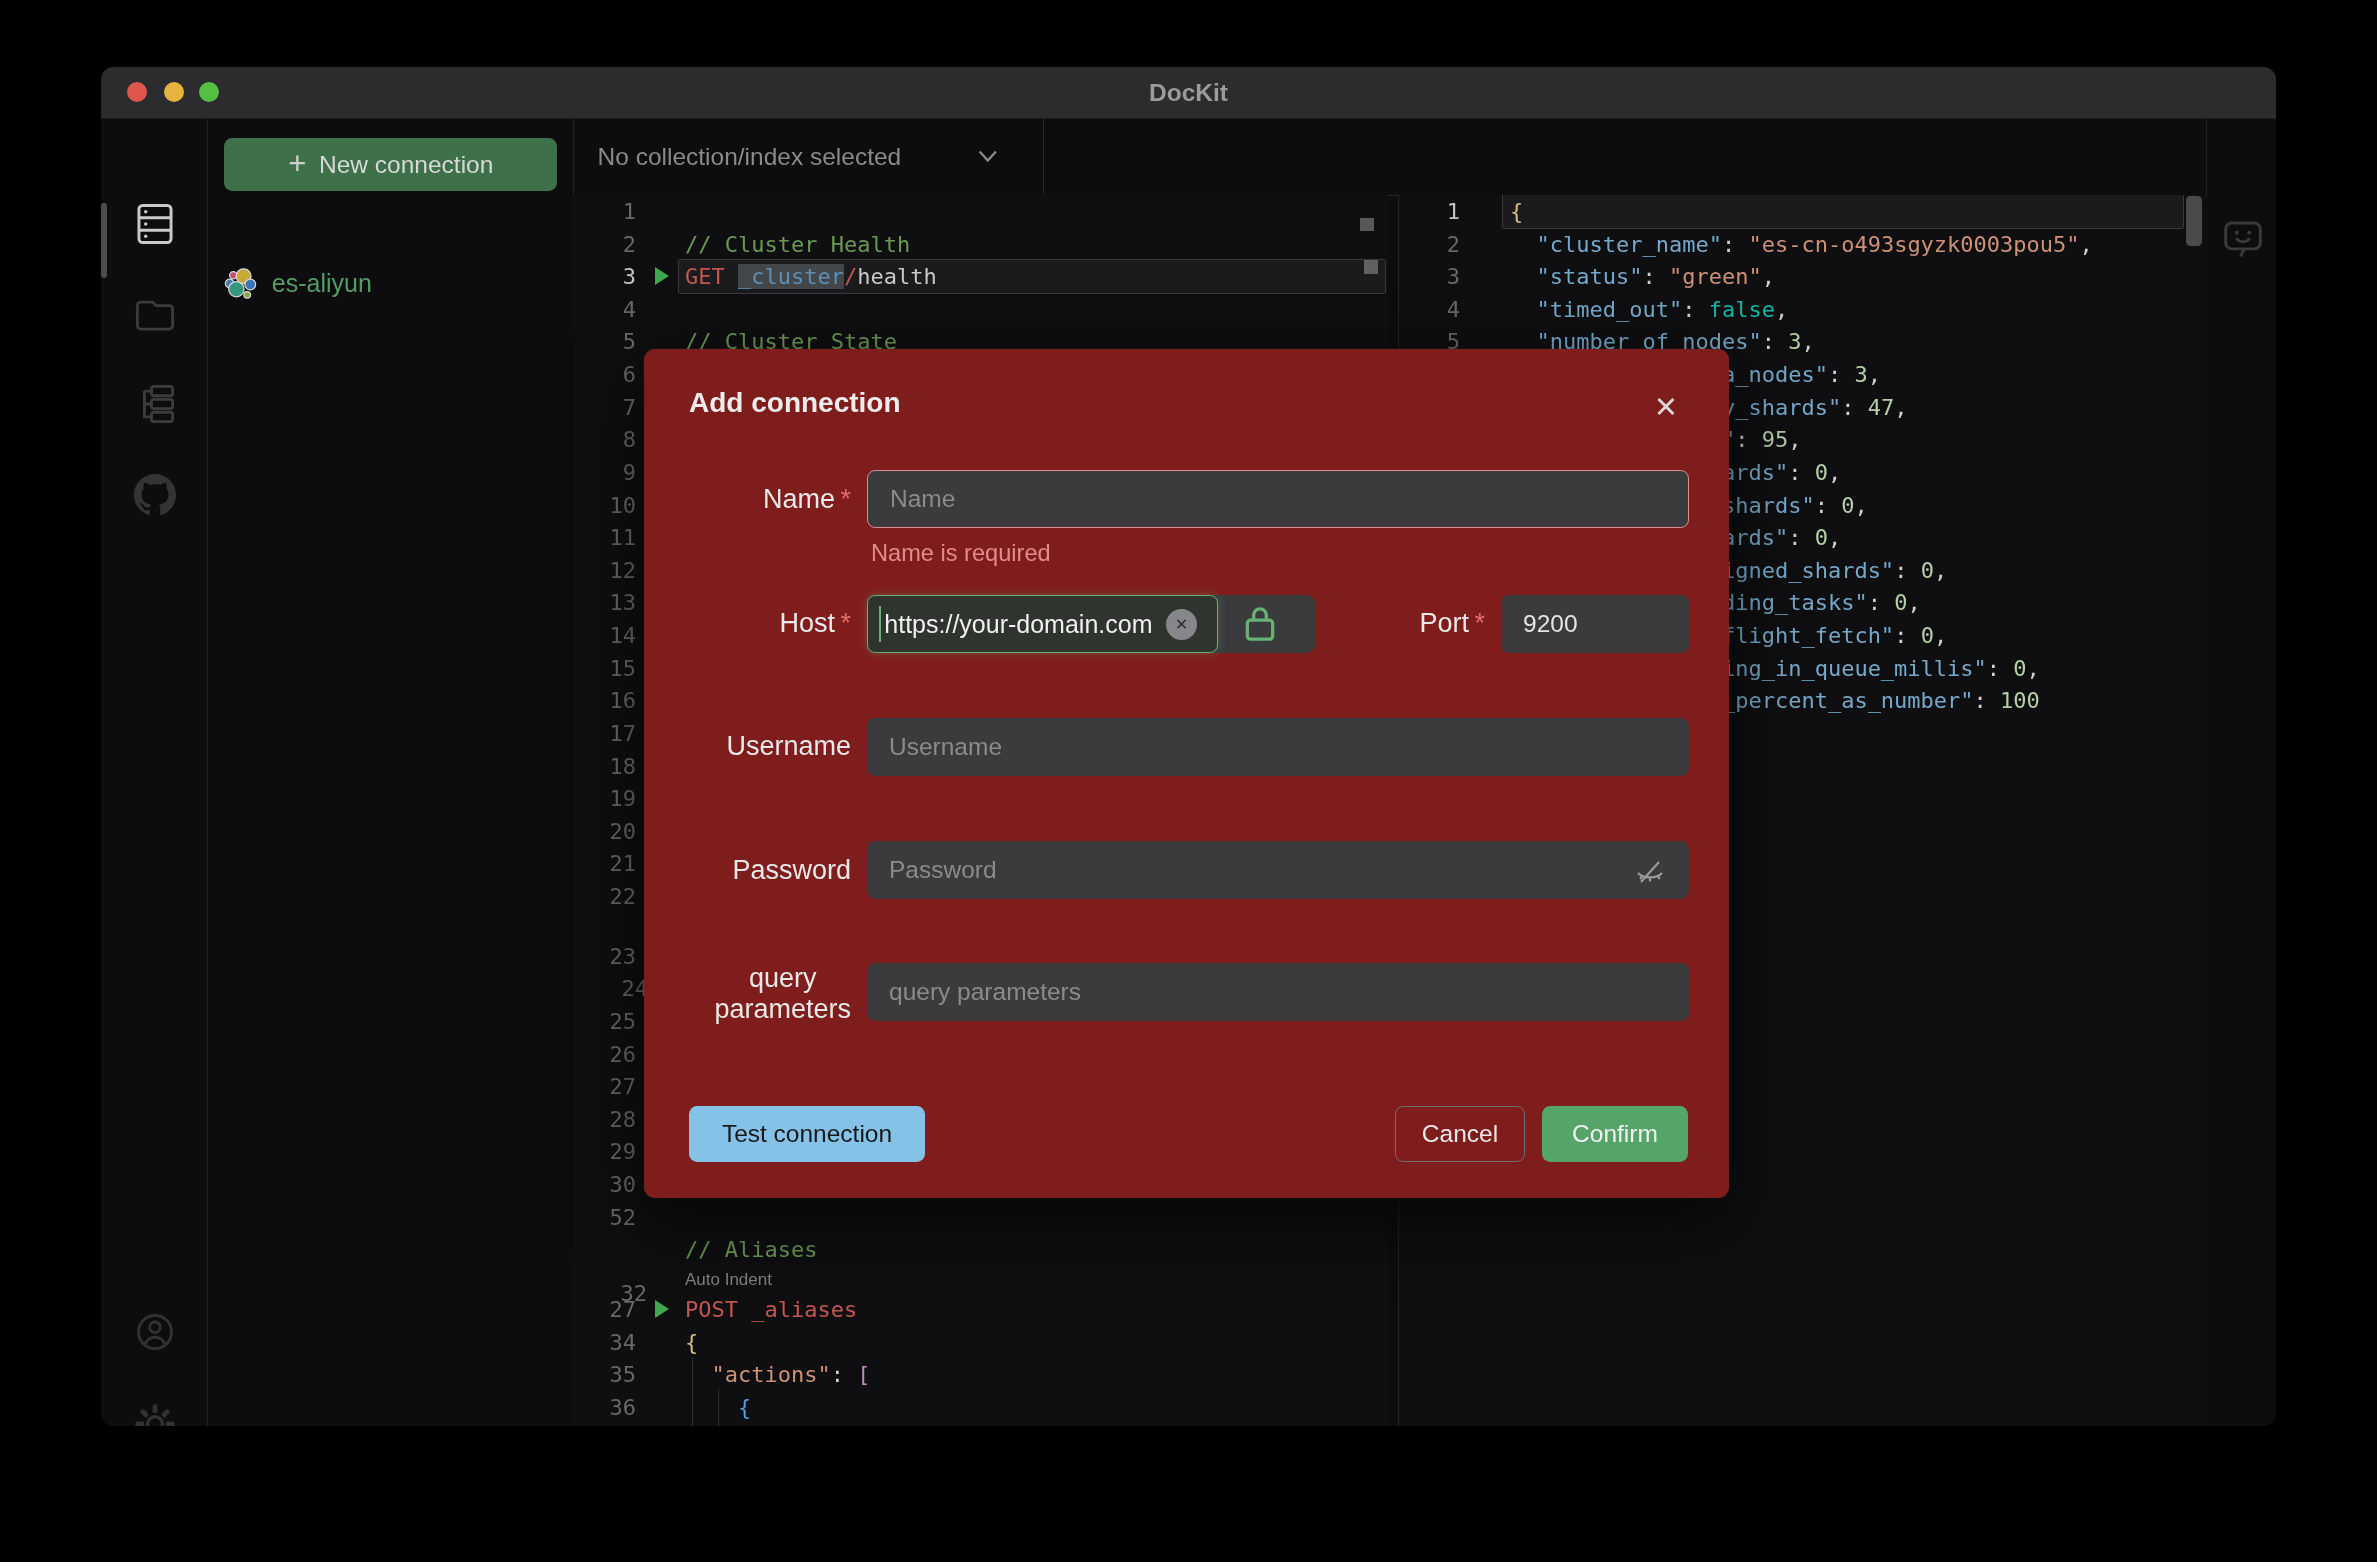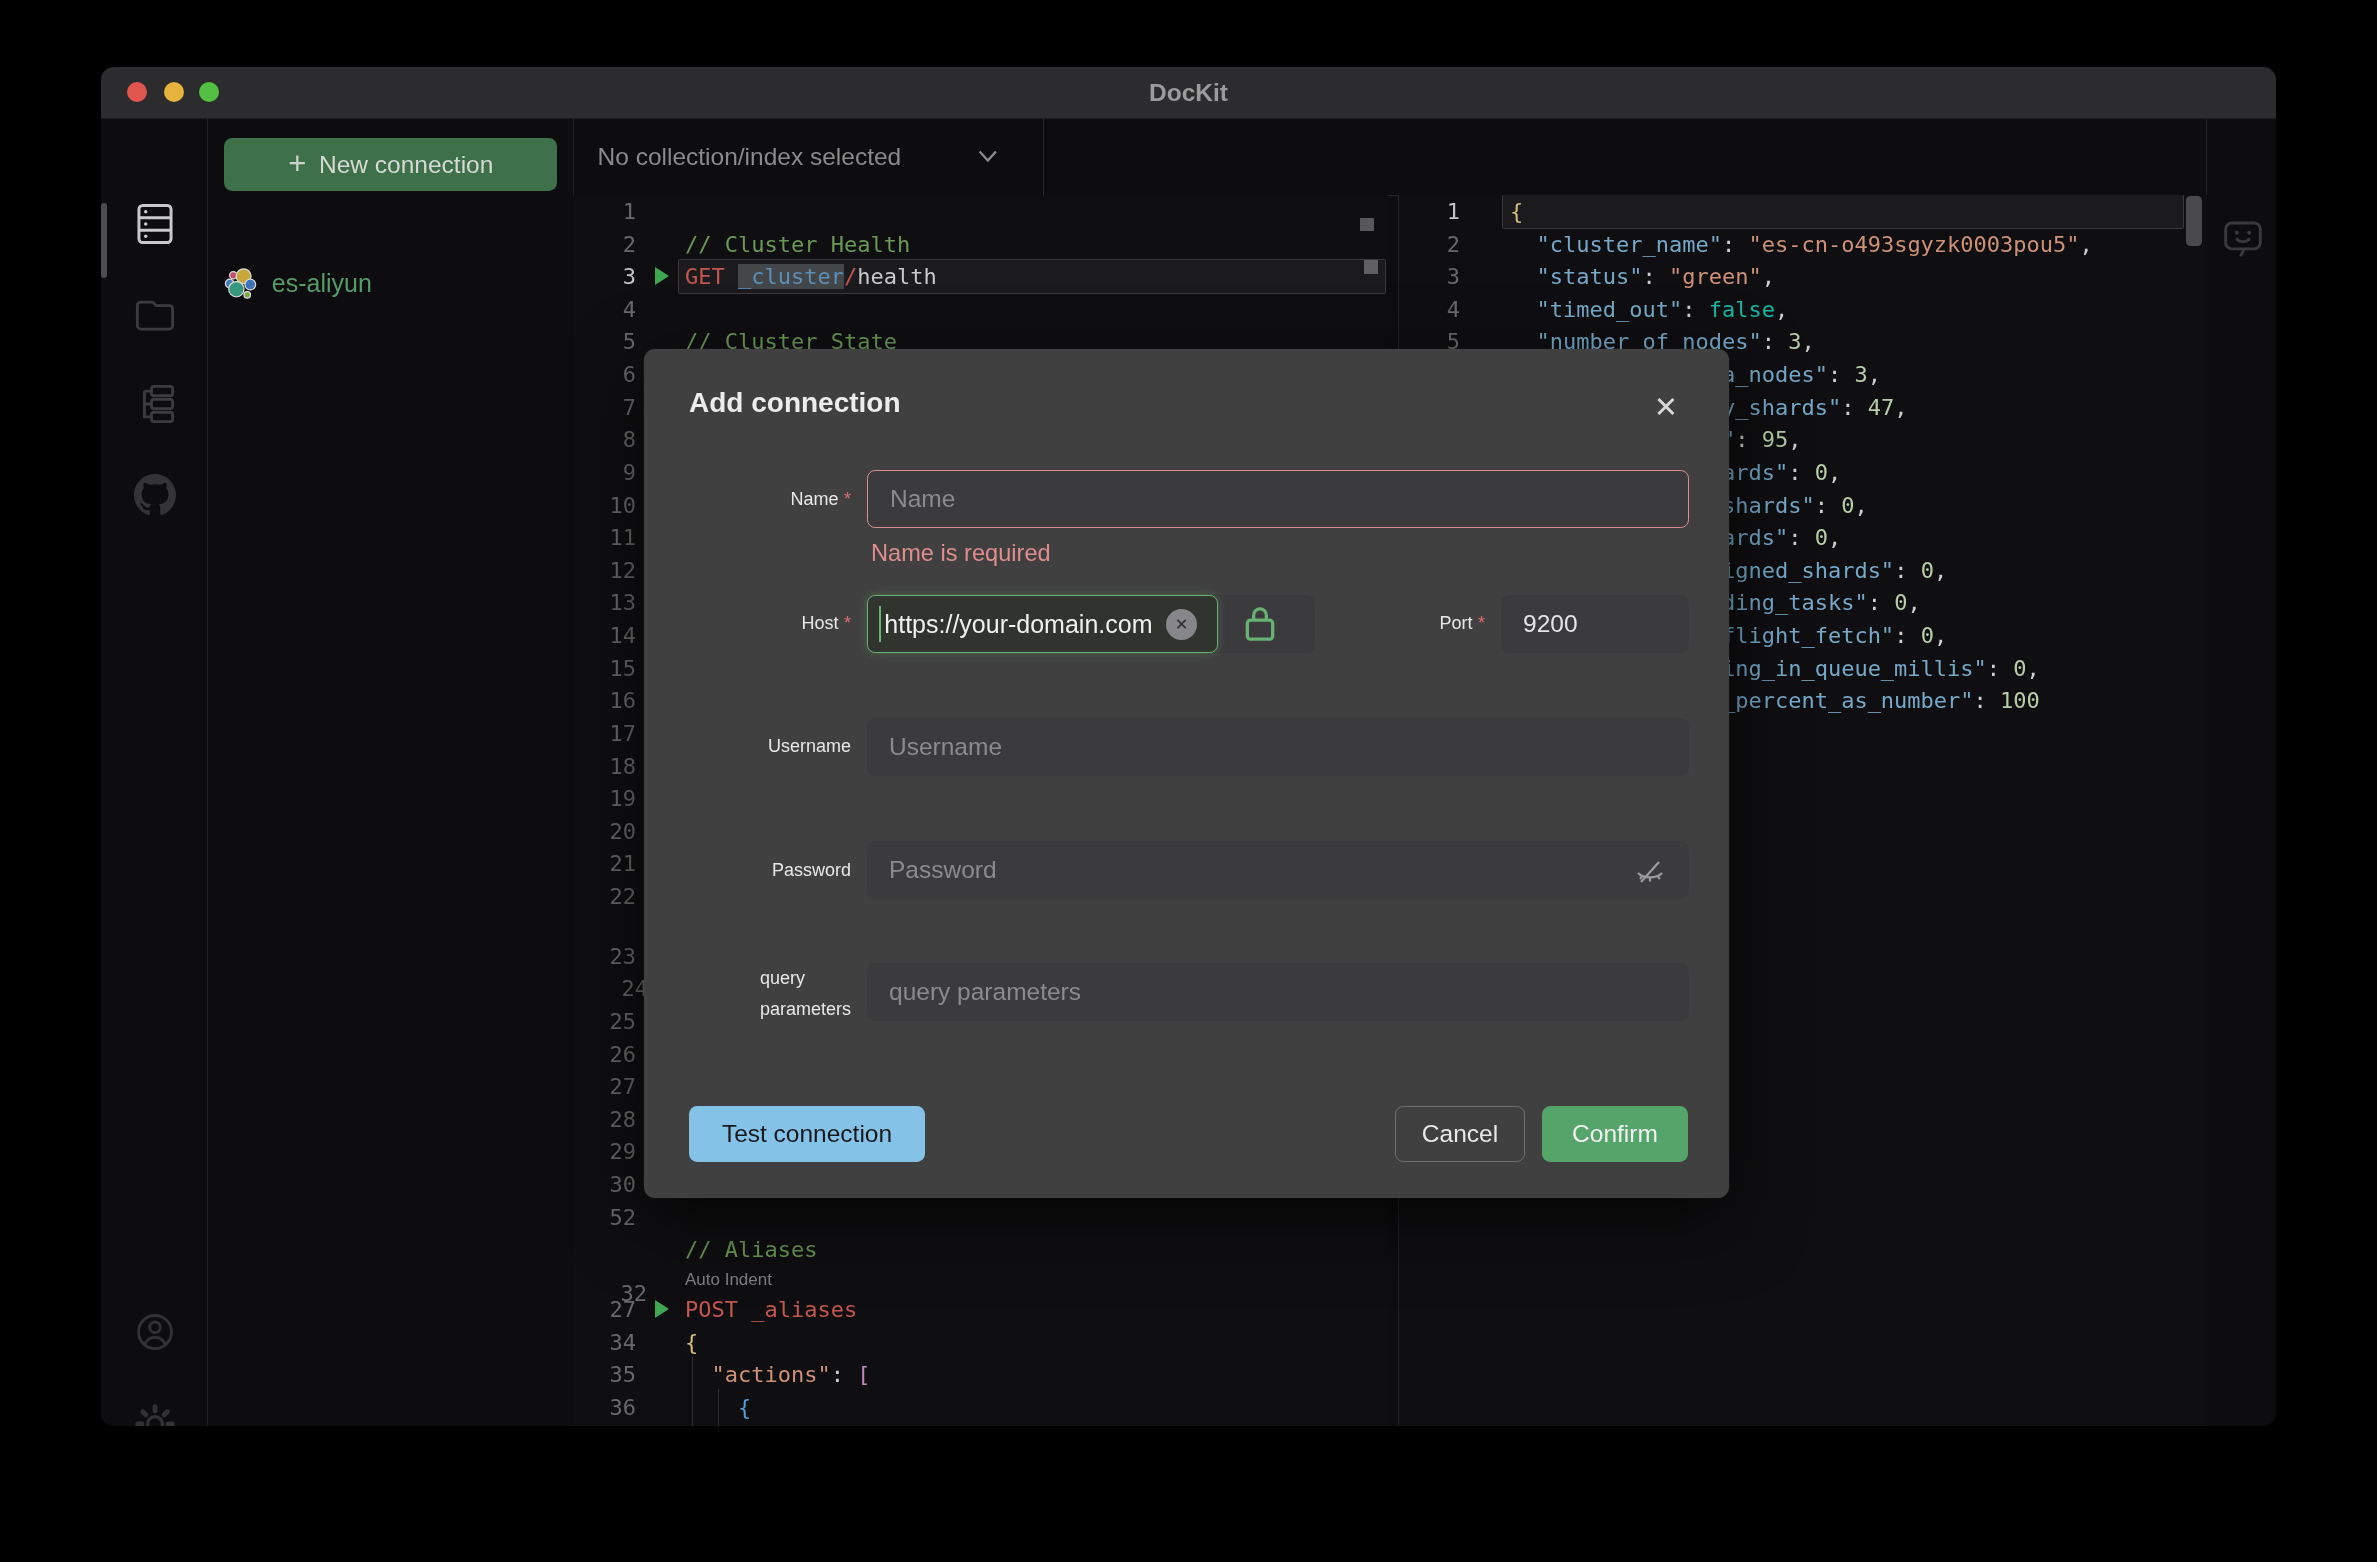--- a/index.html
+++ b/index.html
@@ -61,7 +61,7 @@
   .indent-guide{position:absolute;width:0.9px;background:#2e2e30;}
 
   
-  .modal{left:543px;top:282px;width:1085px;height:849px;background:#404040;border-radius:11px;
+  .modal{left:543px;top:282px;width:1085px;height:849px;background:#7f1d1d;border-radius:11px;
          box-shadow:0 22px 72px rgba(0,0,0,.65),0 0 0 0.9px rgba(255,255,255,.03);}
   .modal-title{left:45px;top:38px;color:#ececec;font-size:28px;font-weight:600;}
   .modal-close{left:1004px;top:40px;width:36px;height:36px;color:#d8d8d8;font-size:29px;line-height:36px;

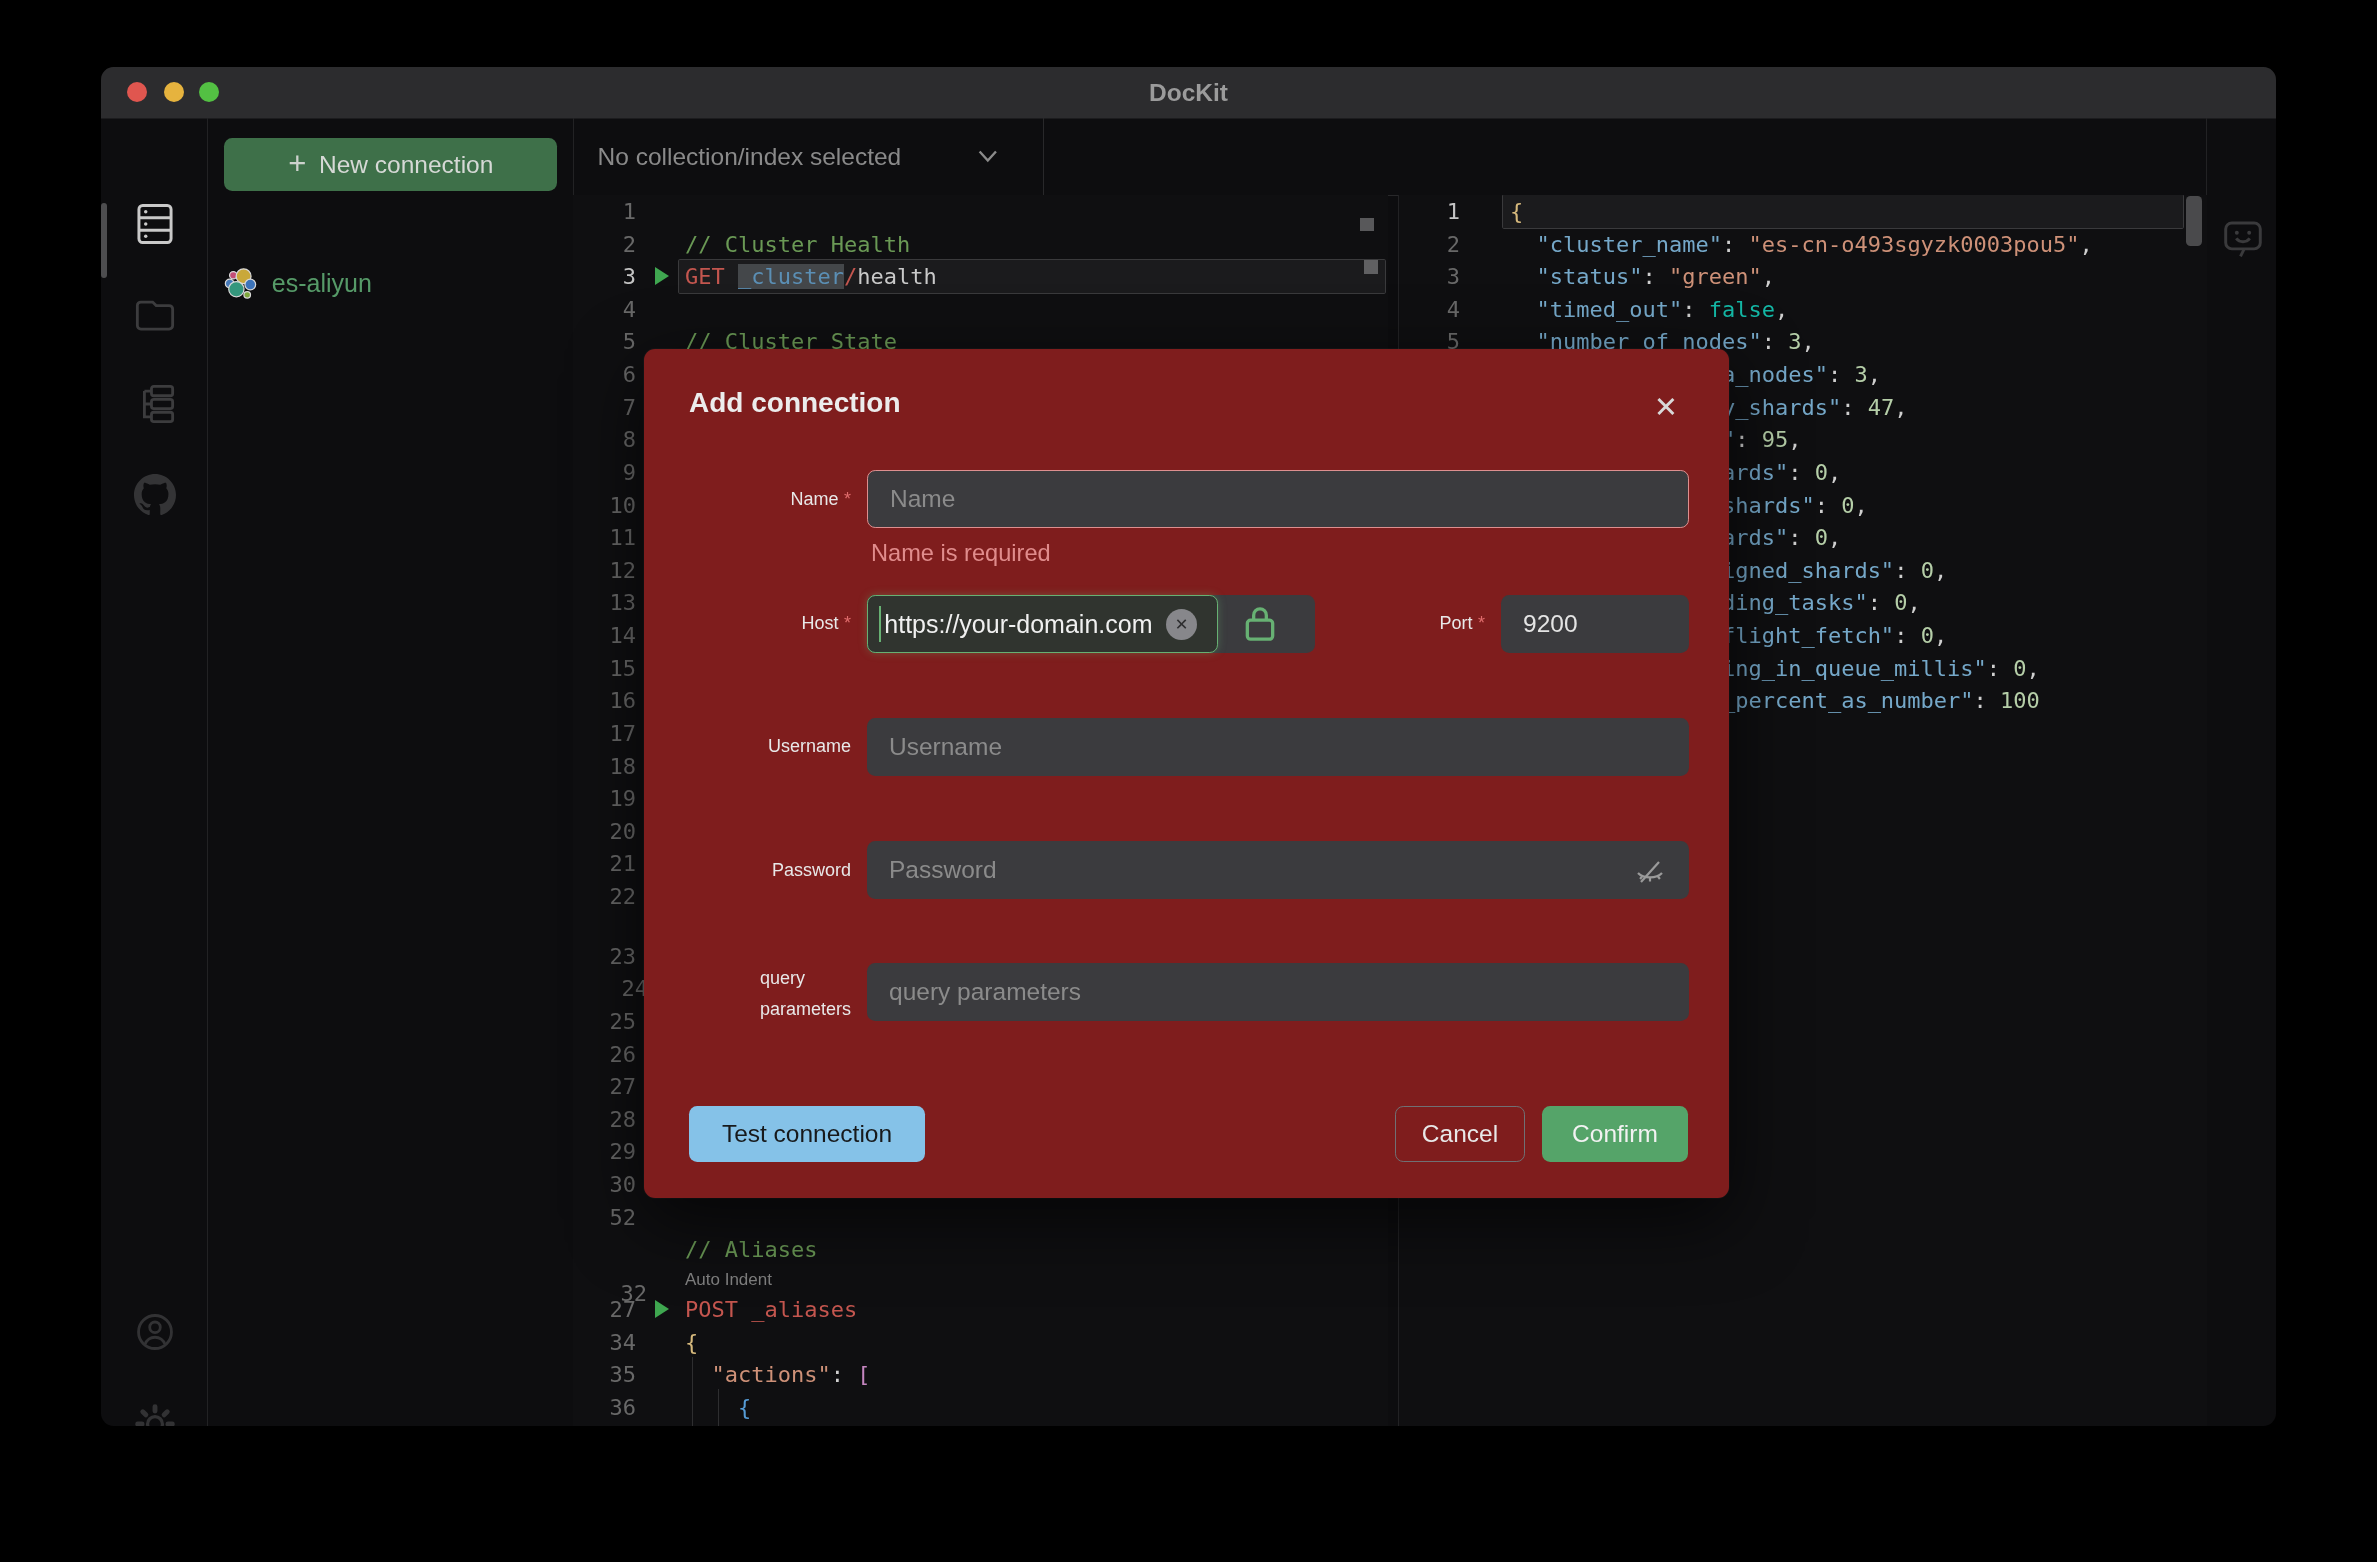--- a/index.html
+++ b/index.html
@@ -66,7 +66,7 @@
   .modal-title{left:45px;top:38px;color:#ececec;font-size:28px;font-weight:600;}
   .modal-close{left:1004px;top:40px;width:36px;height:36px;color:#d8d8d8;font-size:29px;line-height:36px;
                text-align:center;cursor:pointer;font-weight:300;}
-  .fld-label{position:absolute;right:878px;color:#e8e8e8;font-size:18px;text-align:left;line-height:31px;}
+  .fld-label{position:absolute;right:878px;color:#e8e8e8;font-size:27px;text-align:center;line-height:31px;}
   .req{color:#e06c6c;margin-left:5.4px;}
   .inp{position:absolute;background:#3b3b3e;border:none;border-radius:8.2px;color:#e4e4e4;font-size:24.5px;
        padding:0 22px;outline:none;font-family:"Liberation Sans",sans-serif;box-sizing:border-box;}

